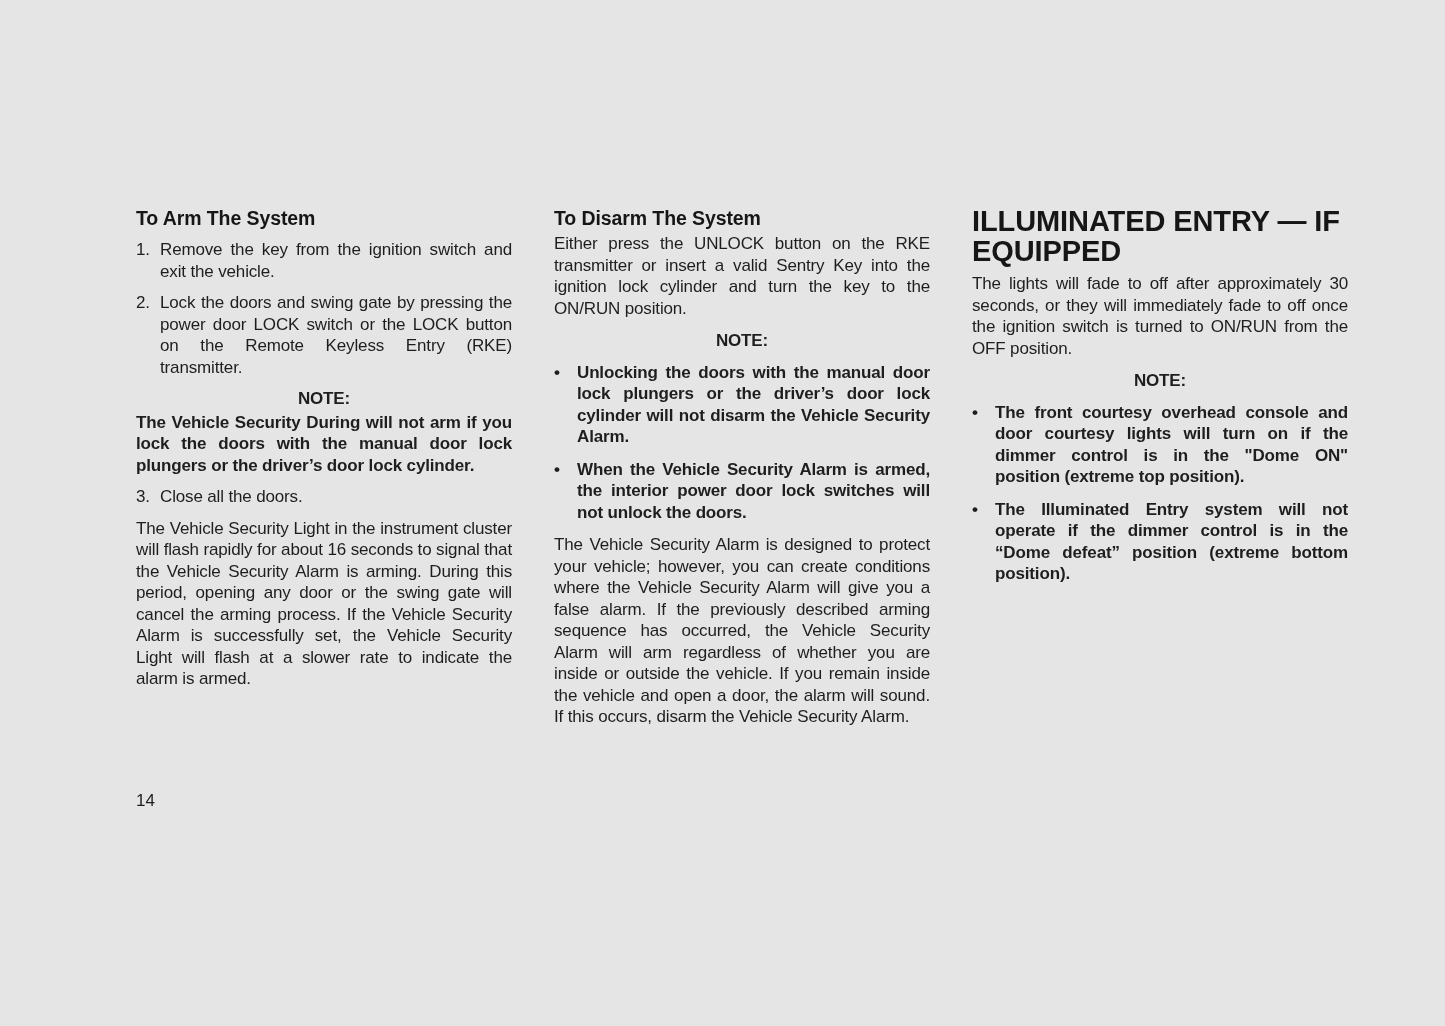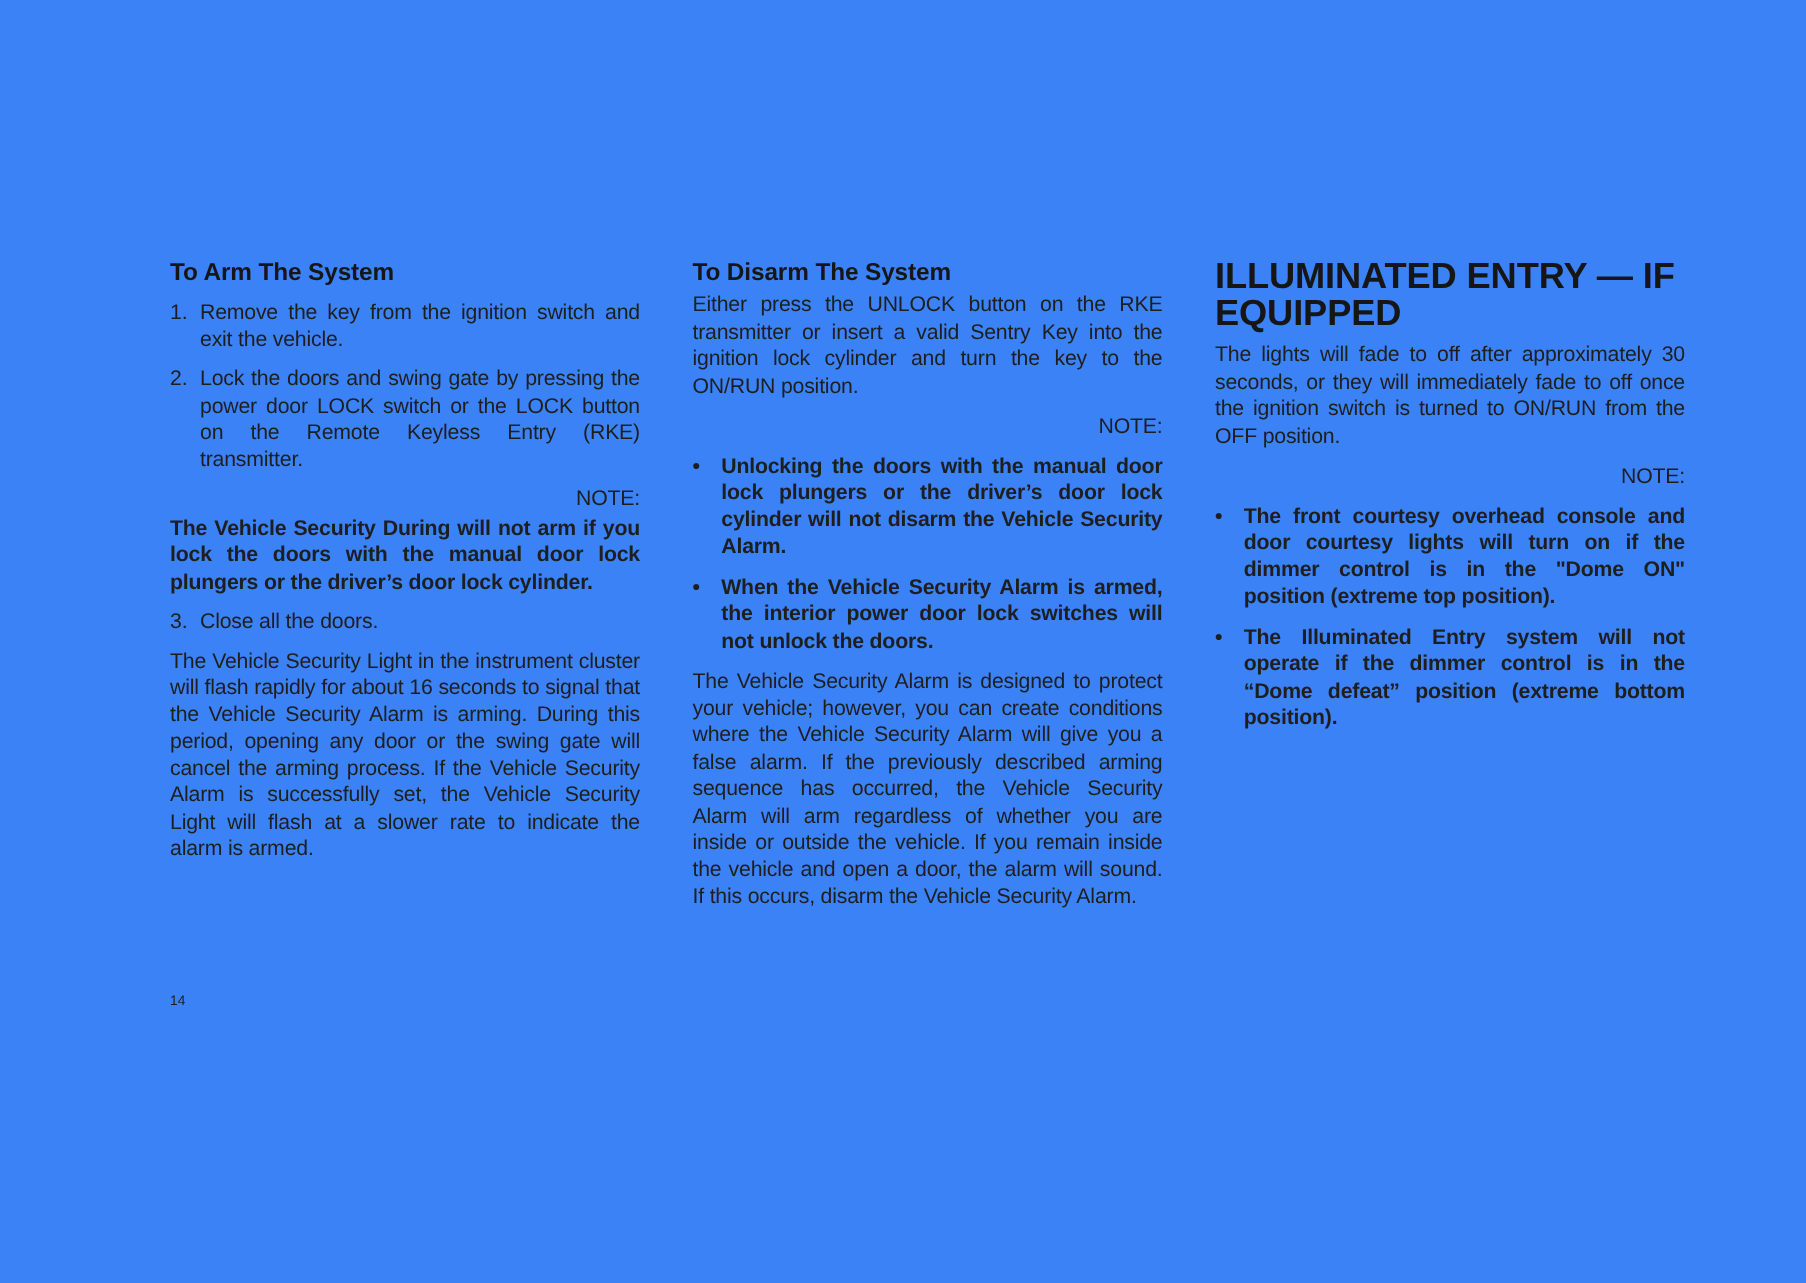--- a/index.html
+++ b/index.html
@@ -18,7 +18,7 @@
     position: relative;
     width: 1445px;
     height: 1026px;
-    background: #3b82f6;
+    background: #e5e5e5;
   }
   .columns {
     position: absolute;

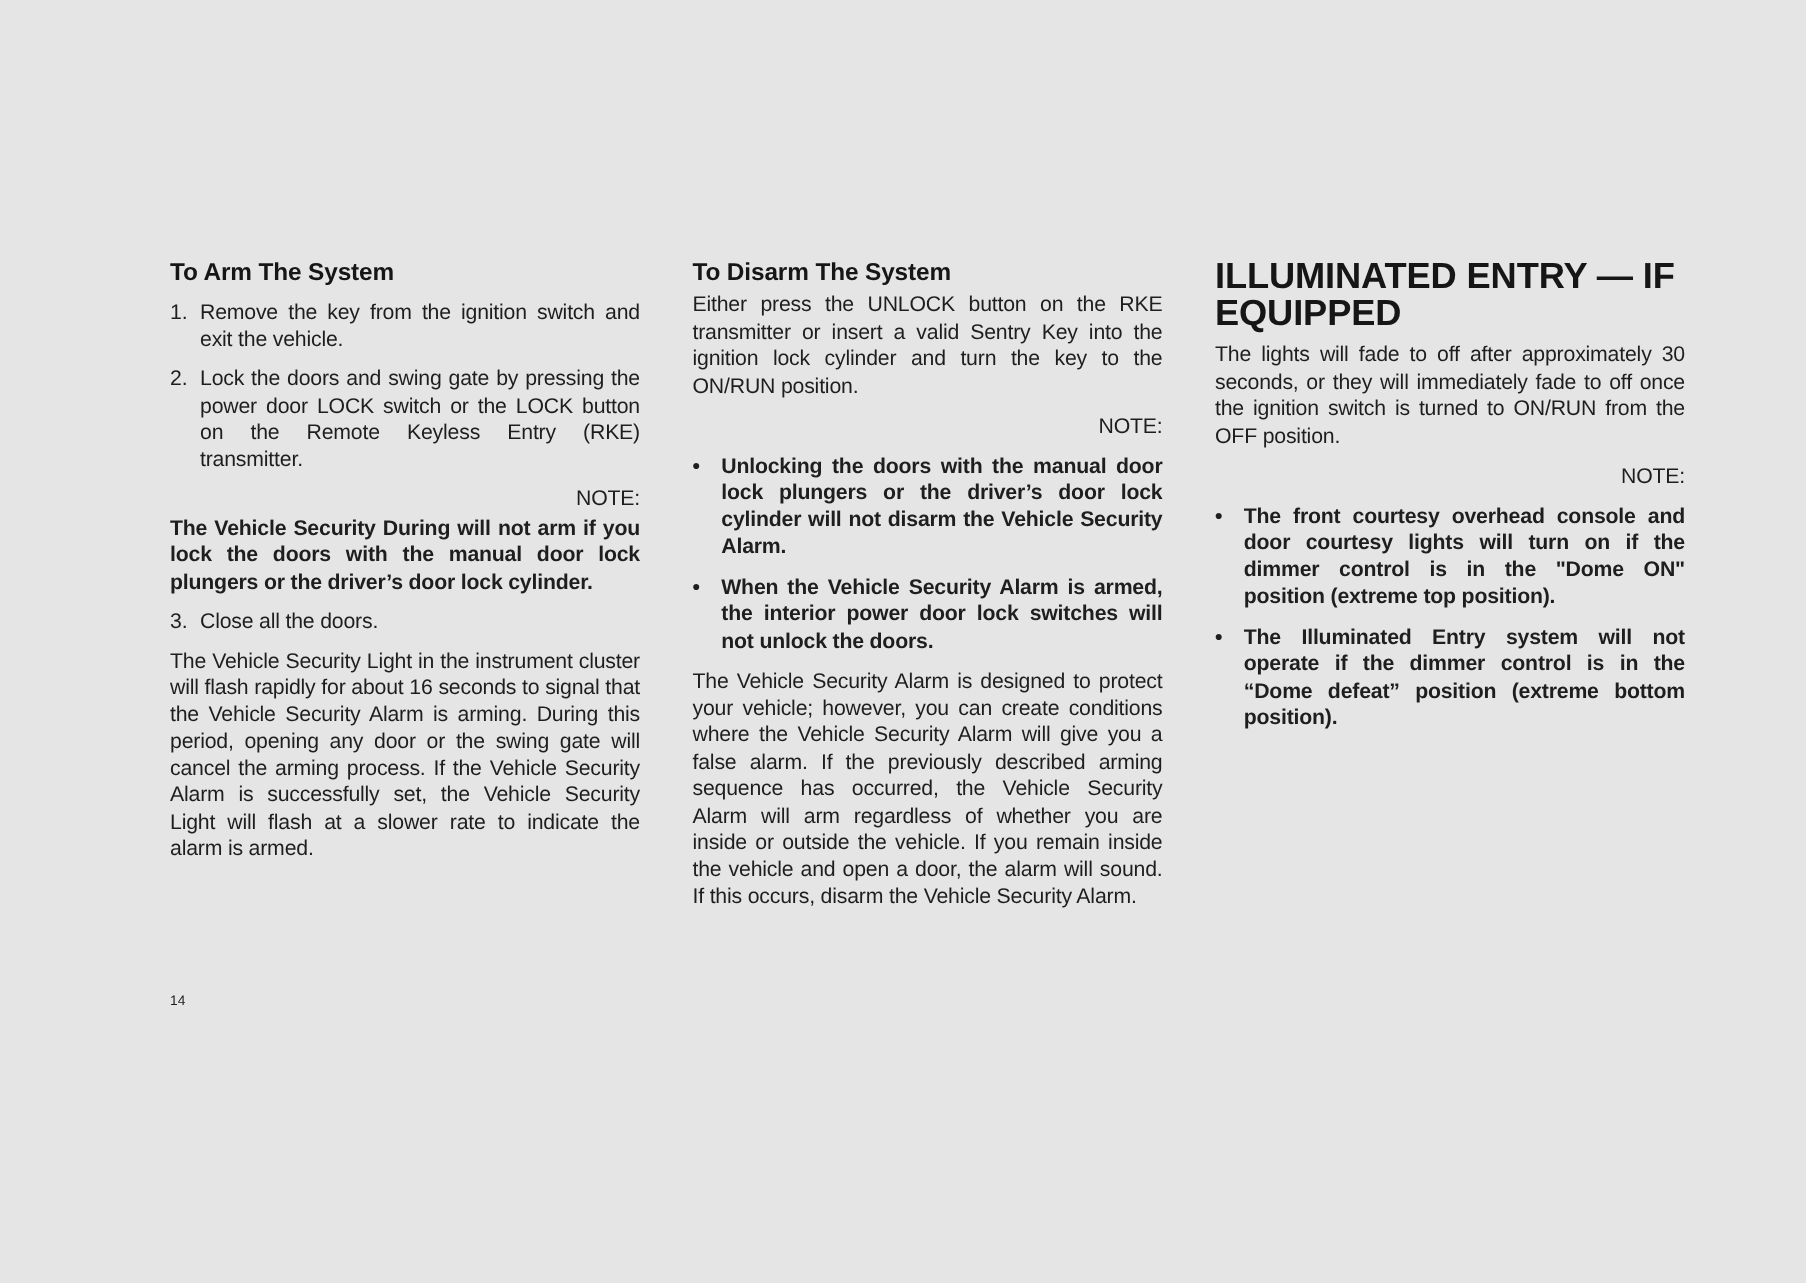--- a/index.html
+++ b/index.html
@@ -67,9 +67,9 @@
     margin: 0 0 11px 0;
   }
   .note-label {
-    font-weight: normal;
+    font-weight: bold;
     margin: 0 0 2px 0;
-    text-align: right;
+    text-align: center;
   }
   .note-para {
     font-weight: bold;

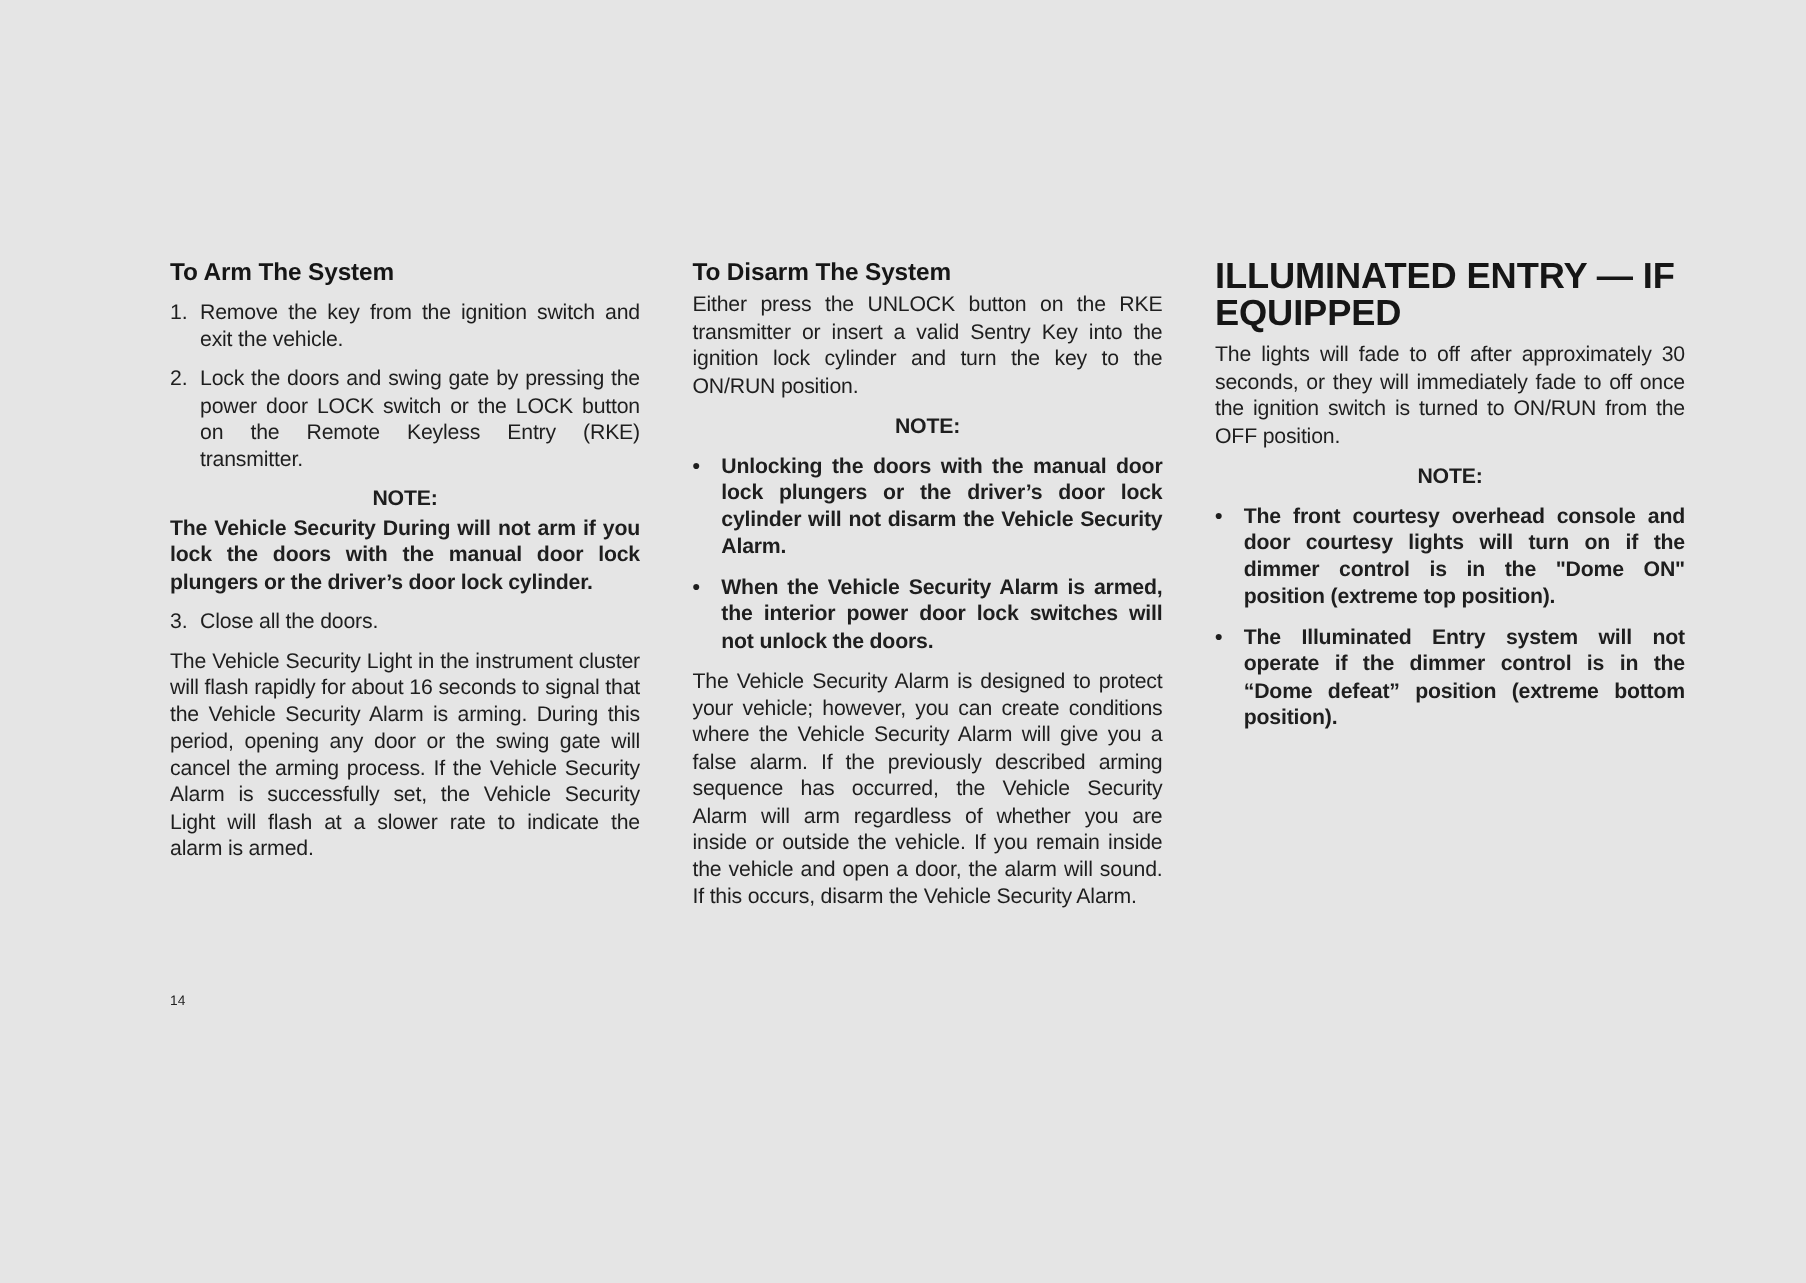--- a/index.html
+++ b/index.html
@@ -96,7 +96,7 @@
     position: absolute;
     left: 136px;
     top: 790px;
-    font-size: 11px;
+    font-size: 17px;
     line-height: 22px;
     color: #1e1e1e;
   }

